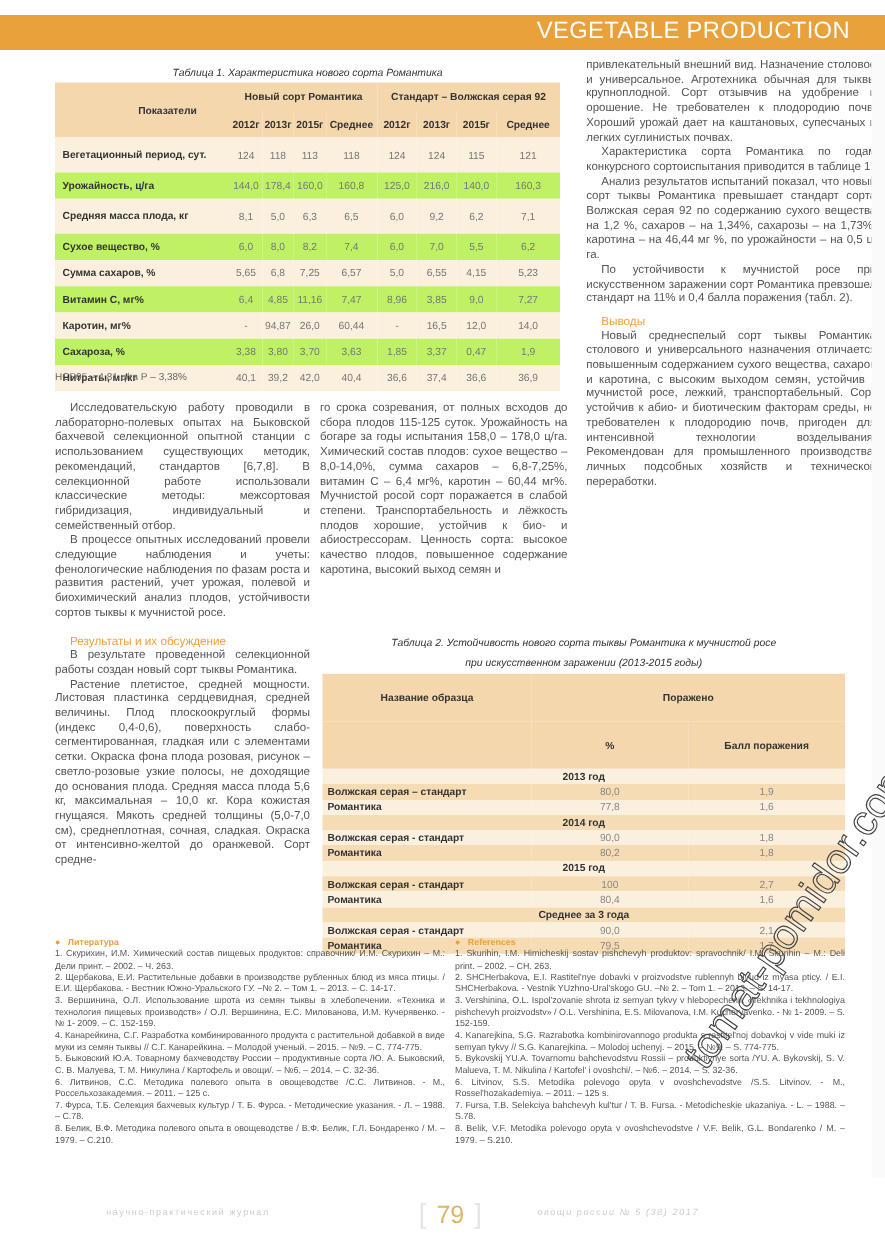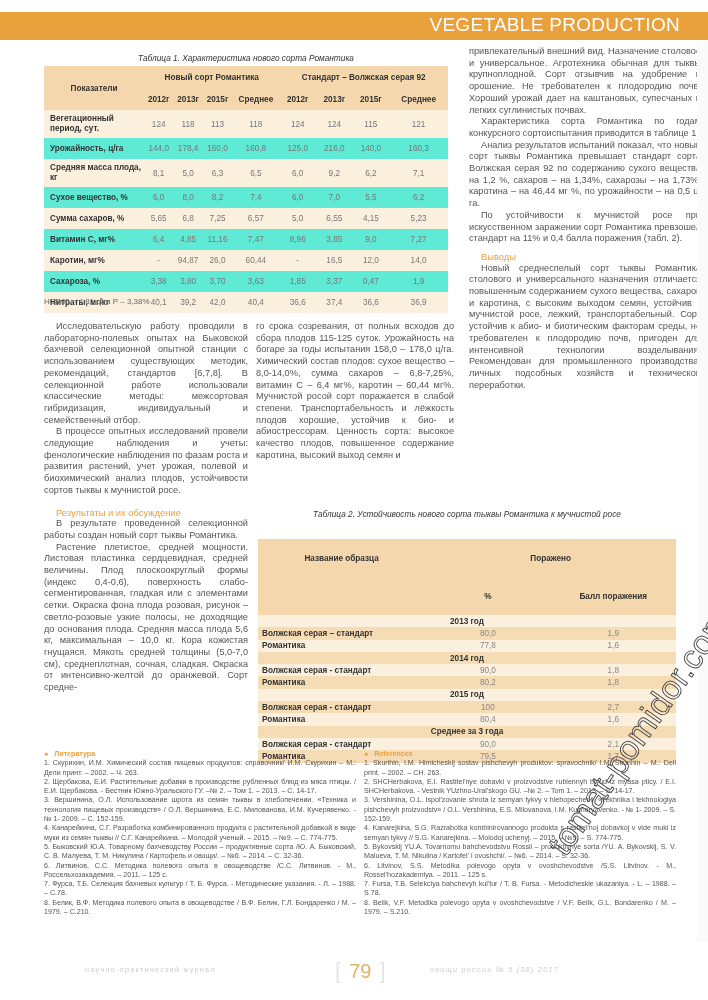--- a/index.html
+++ b/index.html
@@ -48,7 +48,7 @@
 <table class="t1">
   <thead>
     <tr>
-      <th rowspan="2" style="width:100px;">Показатели</th>
+      <th rowspan="2" style="width:100px;padding-left:40px;">Показатели</th>
       <th colspan="4">Новый сорт Романтика</th>
       <th colspan="4">Стандарт – Волжская серая 92</th>
     </tr>

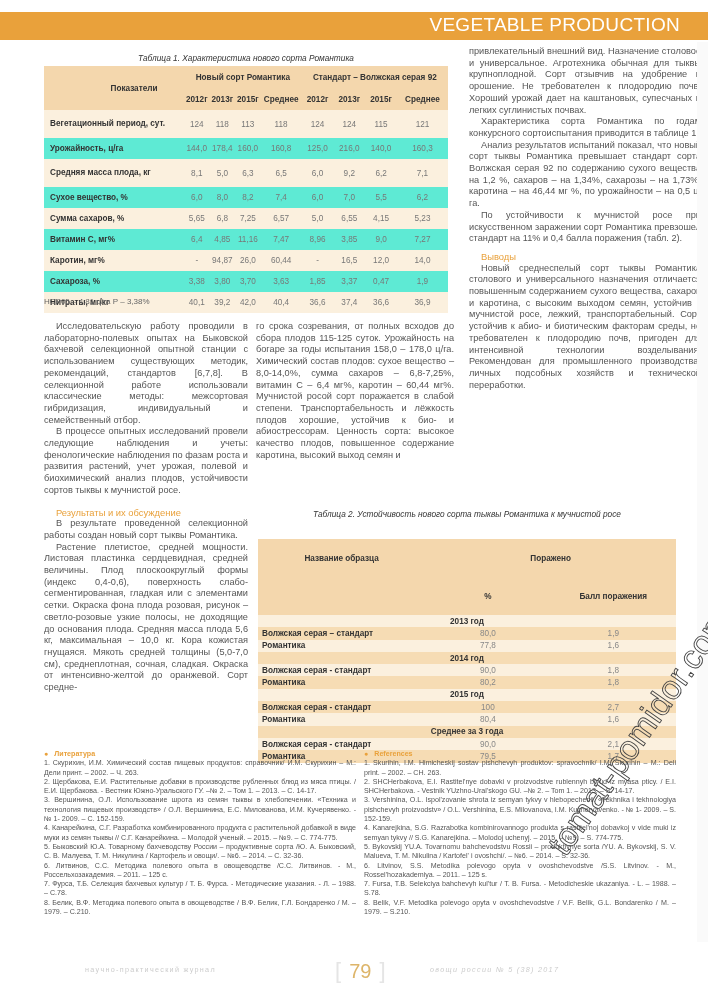--- a/index.html
+++ b/index.html
@@ -13,7 +13,7 @@
   .t1 td { color:#777; text-align:center; padding:0; height:21px; }
   .t1 td.lbl { text-align:left; color:#333; font-weight:bold; padding-left:6px; line-height:10px; }
   .t1 tr.odd td { background:#fbf0de; }
-  .t1 tr.even td { background:#5eead4; }
+  .t1 tr.even td { background:#bef264; }
   .t1 tr.tall td { height:28px; }
   .nsr { position:absolute; left:44px; top:297px; width:404px; text-align:left; font-size:8px; color:#666; }
   .col { position:absolute; font-size:9.2px; line-height:11.7px; color:#555; text-align:justify; }

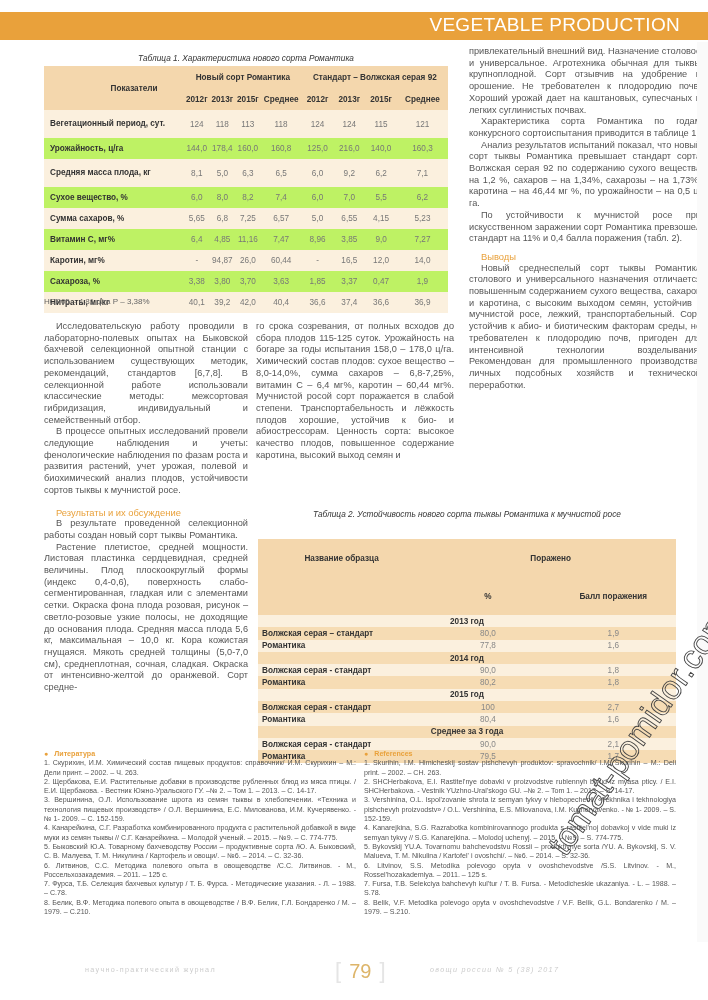--- a/index.html
+++ b/index.html
@@ -190,6 +190,7 @@
 
 <div class="t2cap">
   <div class="caption">Таблица 2. Устойчивость нового сорта тыквы Романтика к мучнистой росе</div>
+  <div class="caption" style="margin-top:6px;">при искусственном заражении (2013-2015 годы)</div>
 </div>
 <table class="t2">
   <thead>

